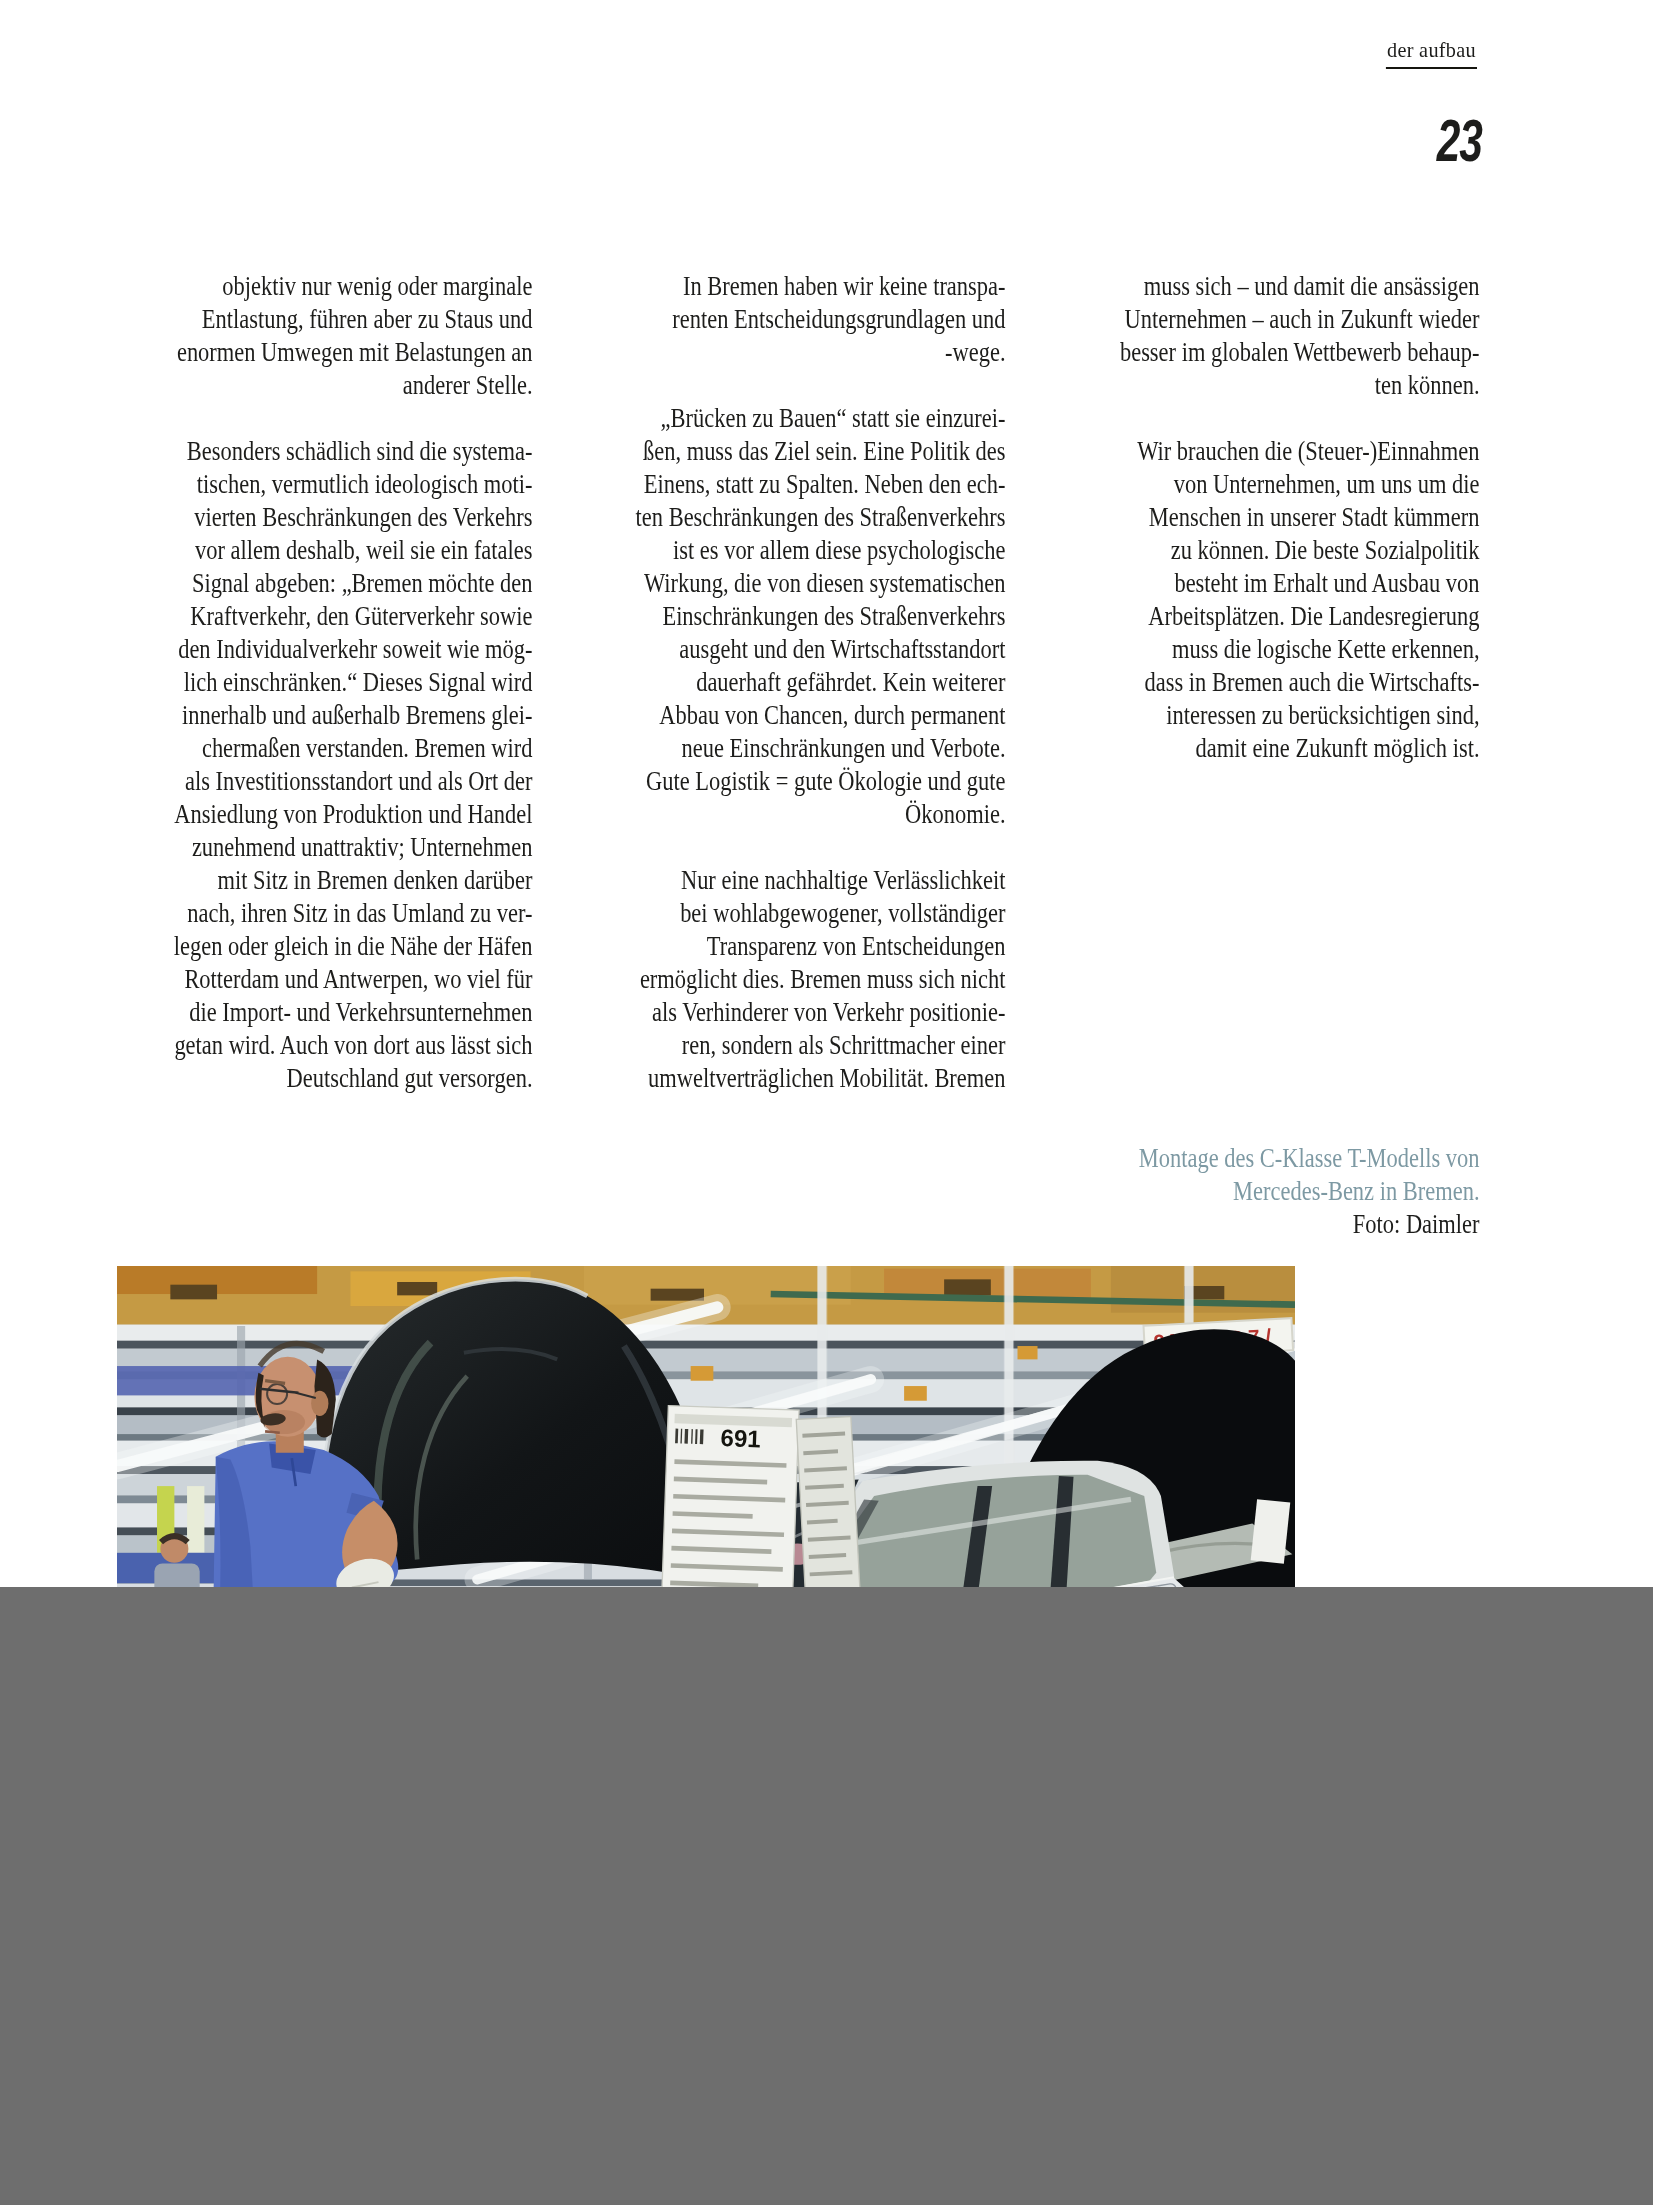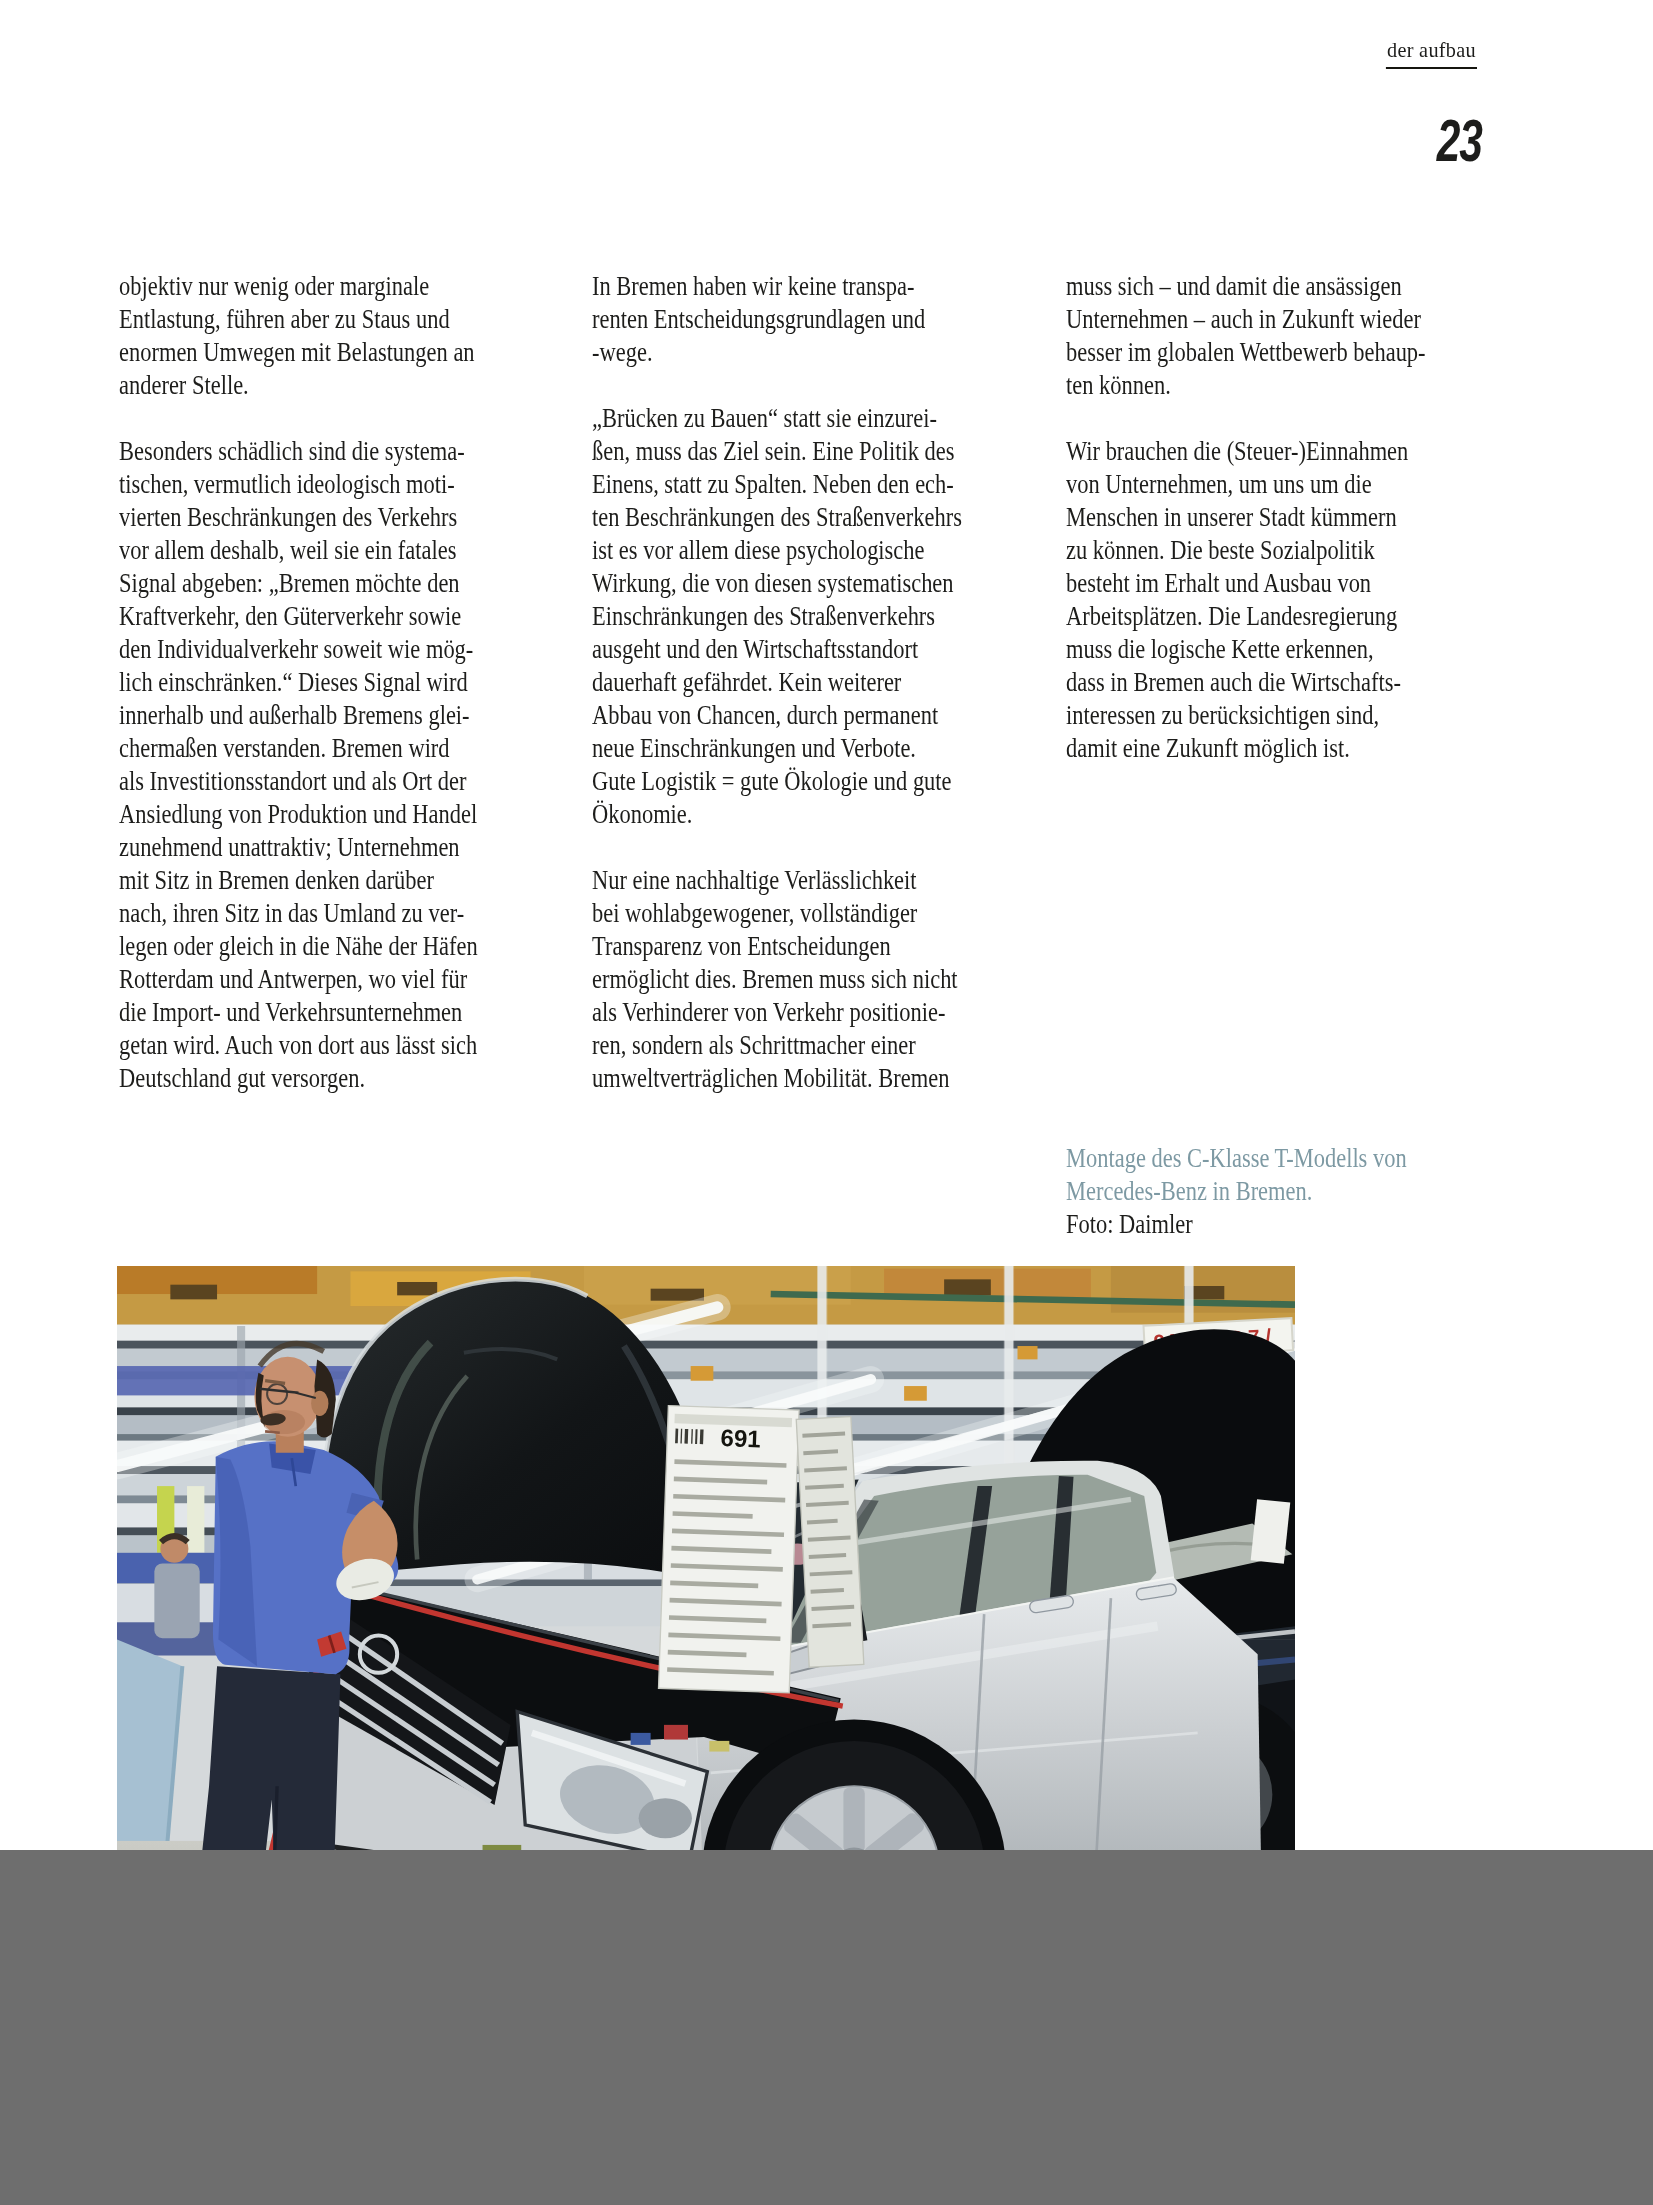--- a/index.html
+++ b/index.html
@@ -3,8 +3,8 @@
 <meta charset="utf-8">
 <style>
   html,body{margin:0;padding:0;background:#6e6e6e;}
-  .page{position:relative;width:1654px;height:1850px;background:#ffffff;overflow:hidden;
-        font-family:"Liberation Serif","DejaVu Serif",serif;color:#1d1d1b;}
+  .page{position:relative;width:1654px;height:1587px;background:#ffffff;overflow:hidden;
+        font-family:"Liberation Serif","DejaVu Serif",serif;color:#1d1d1b;text-align:right;}
   .running-header{position:absolute;top:37px;right:177px;font-size:22px;line-height:1.15;
         border-bottom:2px solid #15150f;padding:0 1.3px 4.7px 1.3px;letter-spacing:0.3px;
         transform:scaleX(.92);transform-origin:right top;}

